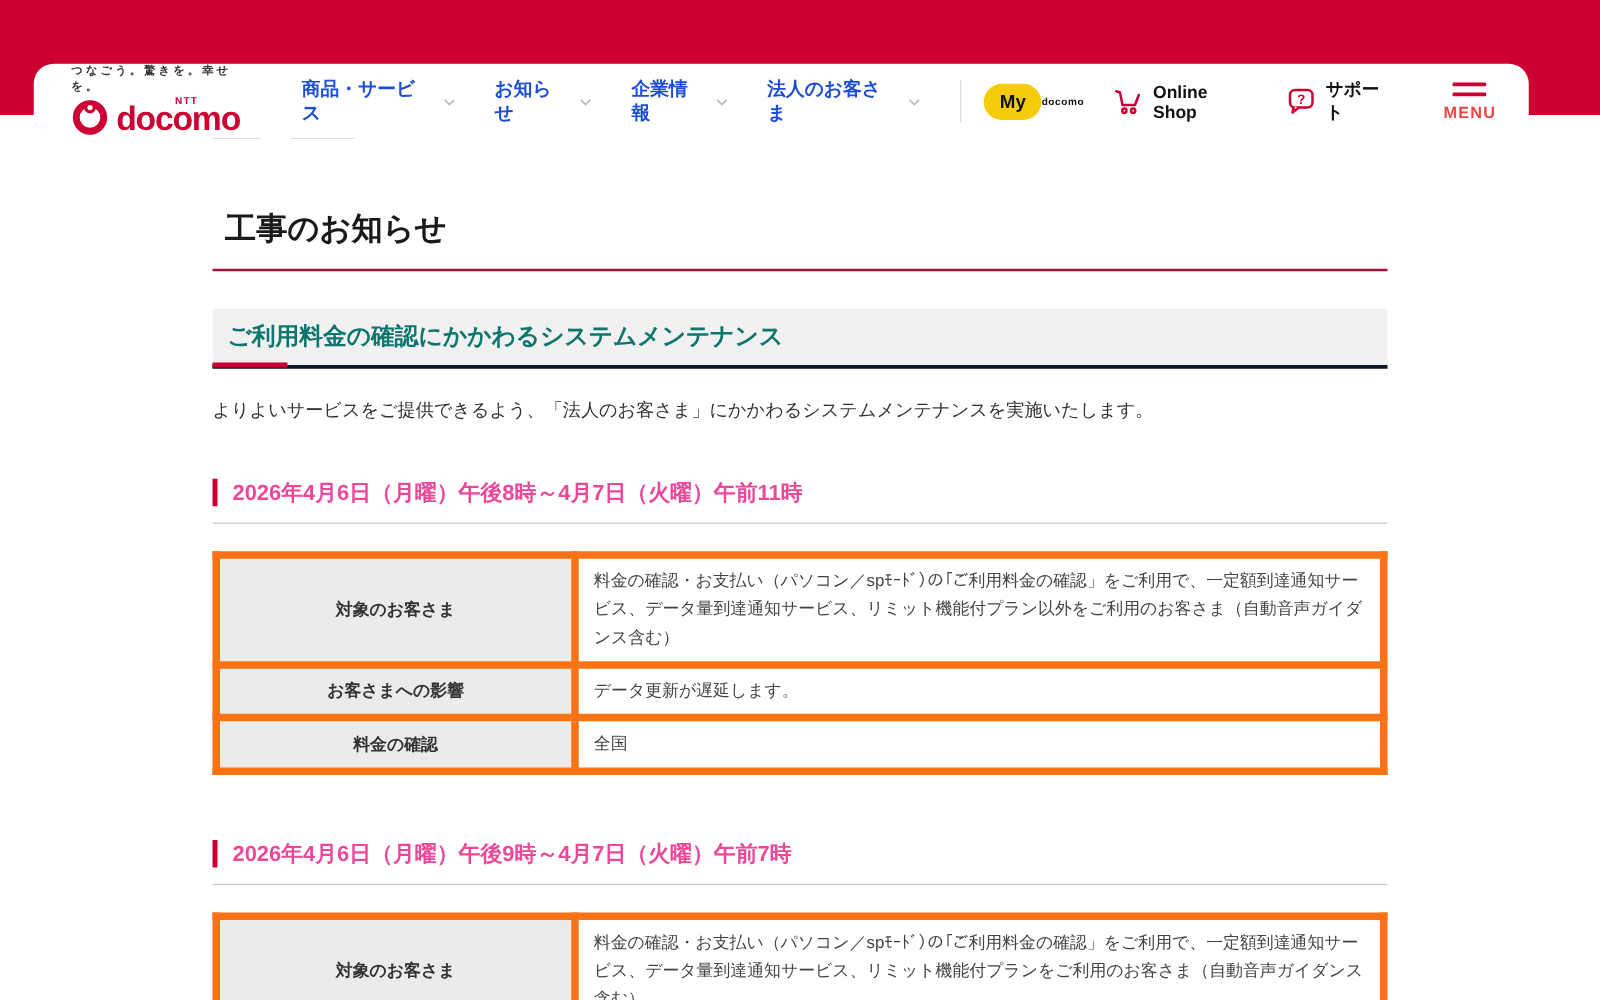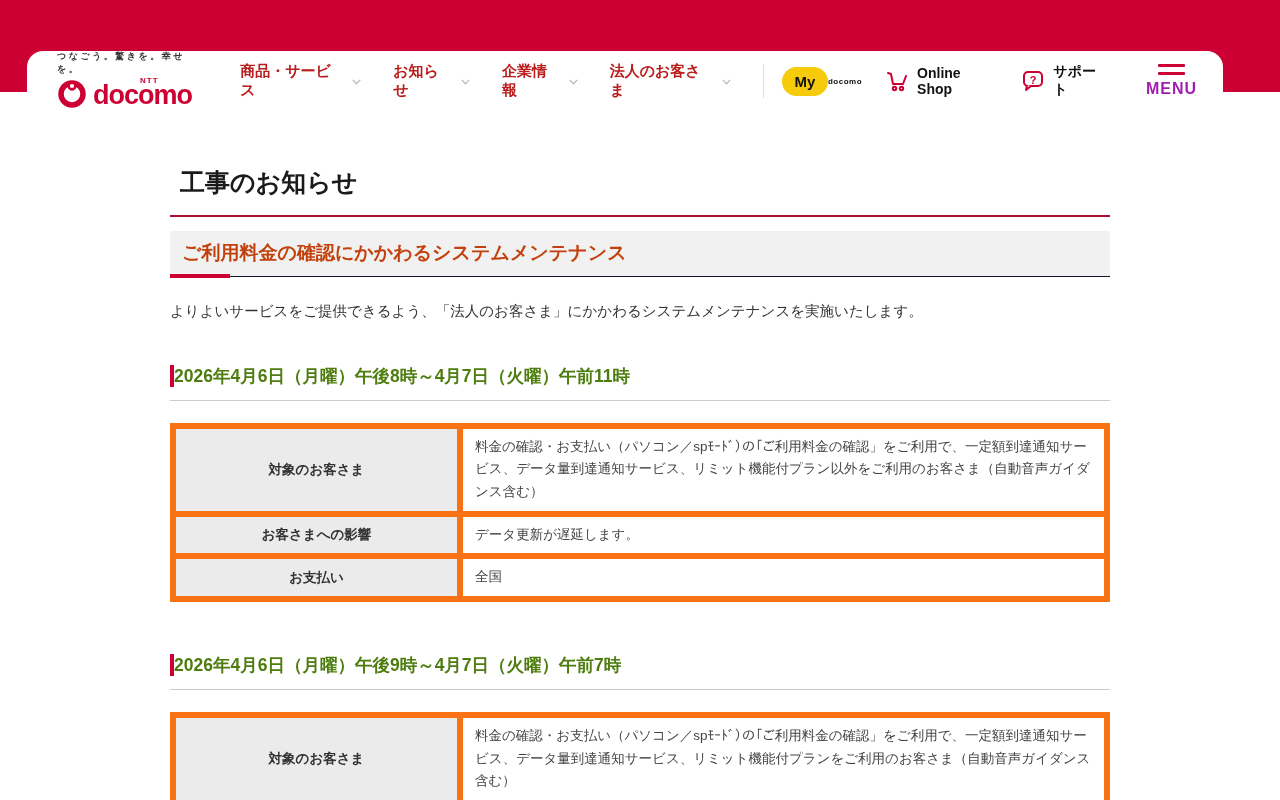--- a/index.html
+++ b/index.html
@@ -27,7 +27,7 @@
 
   .main-nav { display: flex; align-items: center; margin-left: 34px; }
   .nav-item { display: flex; align-items: center; margin-right: 30px; cursor: pointer; }
-  .nav-label { font-size: 15px; font-weight: bold; color: #b91c1c; }
+  .nav-label { font-size: 15px; font-weight: bold; color: #1d4ed8; }
   .nav-chevron { margin-left: 6px; display: inline-flex; }
 
   .header-utils { margin-left: auto; display: flex; align-items: center; }

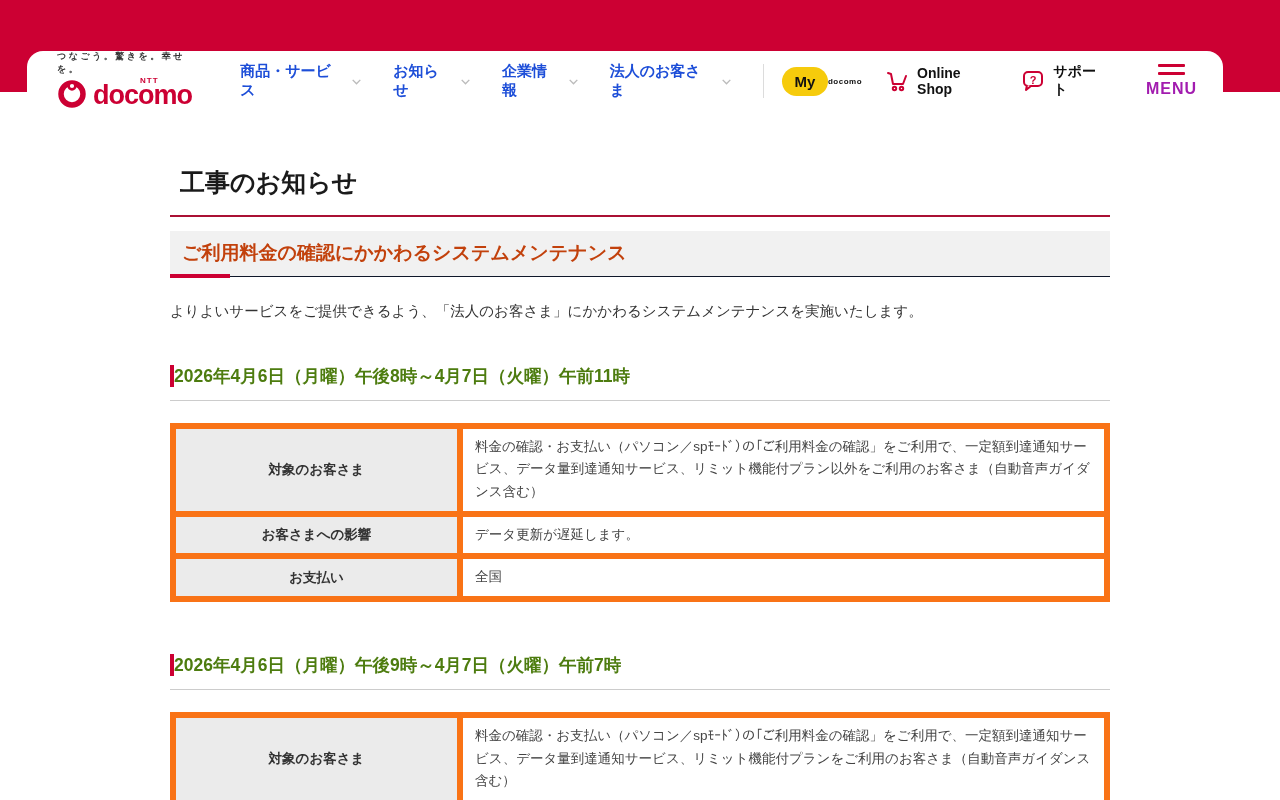--- a/index.html
+++ b/index.html
@@ -47,7 +47,7 @@
   .menu-btn { display: flex; flex-direction: column; align-items: center; margin-left: 14px; cursor: pointer; }
   .menu-bars { display: flex; flex-direction: column; gap: 5px; margin-bottom: 5px; }
   .menu-bars i { display: block; width: 27px; height: 3px; background: #cc0033; border-radius: 1px; }
-  .menu-label { font-size: 16px; font-weight: bold; color: #a21caf; letter-spacing: 1px; }
+  .menu-label { font-size: 13px; font-weight: bold; color: #ef4444; letter-spacing: 1px; }
 
   
   .content { width: 940px; margin: 0 auto; }

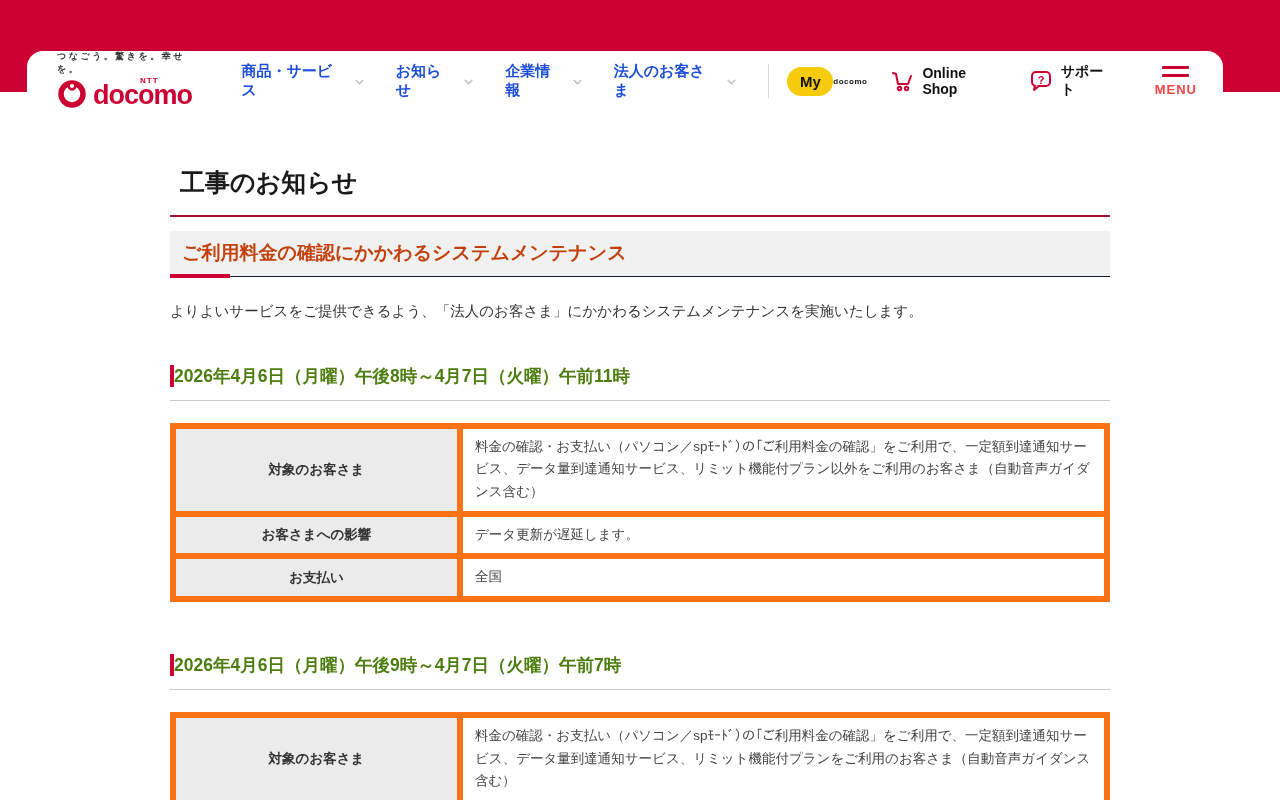--- a/index.html
+++ b/index.html
@@ -64,10 +64,10 @@
   }
 
   .section-heading {
-    margin-top: 14px; position: relative;
-    background: #f1f1f1; border-bottom: 1px solid #0f172a;
+    margin-top: 30px; position: relative;
+    background: #f1f1f1; border-bottom: 3px solid #0f172a;
     padding: 9px 14px 10px 12px;
-    font-size: 19px; font-weight: bold; color: #c2410c;
+    font-size: 19px; font-weight: bold; color: #0f766e;
   }
   .section-heading::after {
     content: ""; position: absolute; left: 0; bottom: -2px;

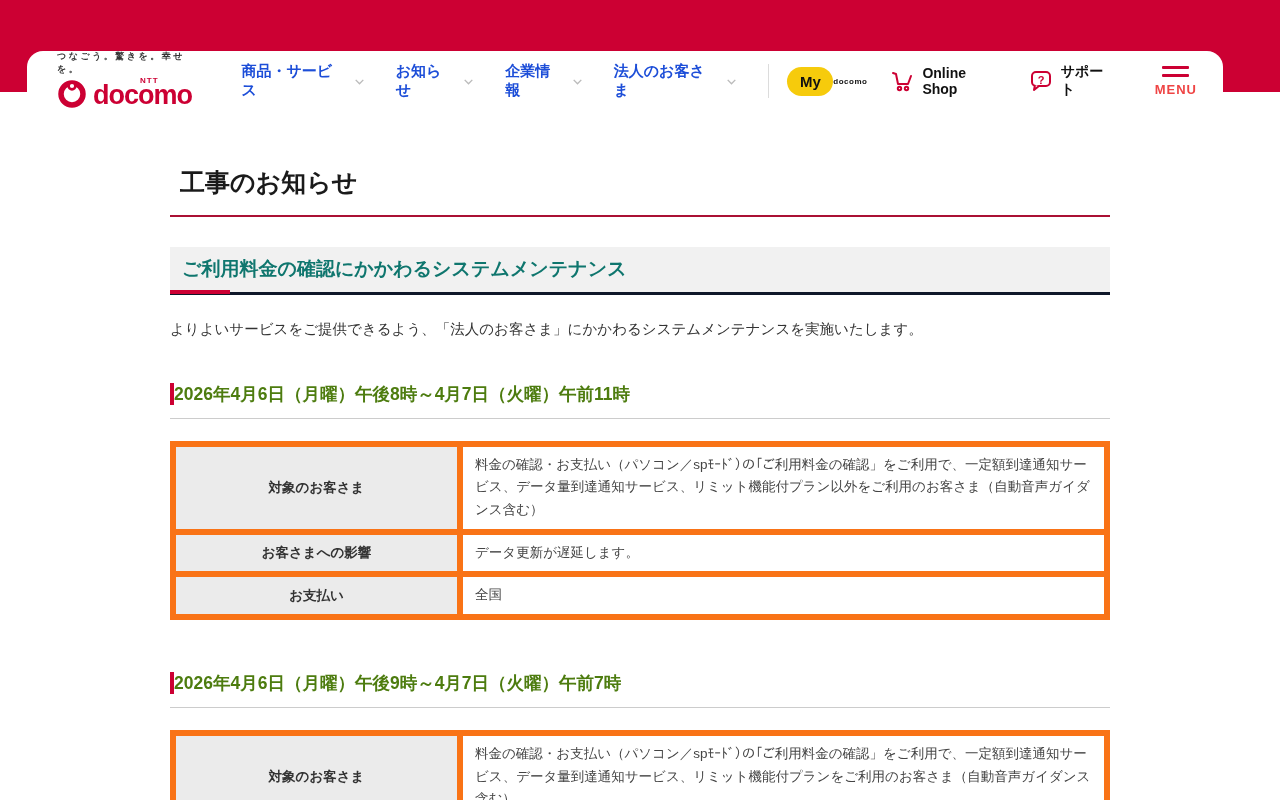--- a/index.html
+++ b/index.html
@@ -80,8 +80,8 @@
   .maint-block + .maint-block { margin-top: 52px; }
   .period-wrap { border-bottom: 1px solid #cccccc; padding-bottom: 13px; }
   .period {
-    border-left: 4px solid #cc0033; 
-    font-size: 17.5px; font-weight: bold; color: #4d7c0f; line-height: 22px;
+    border-left: 4px solid #cc0033; padding-left: 12px;
+    font-size: 17.5px; font-weight: bold; color: #ec4899; line-height: 22px;
   }
 
   .maint-table { width: 100%; border-collapse: collapse; margin-top: 22px; }

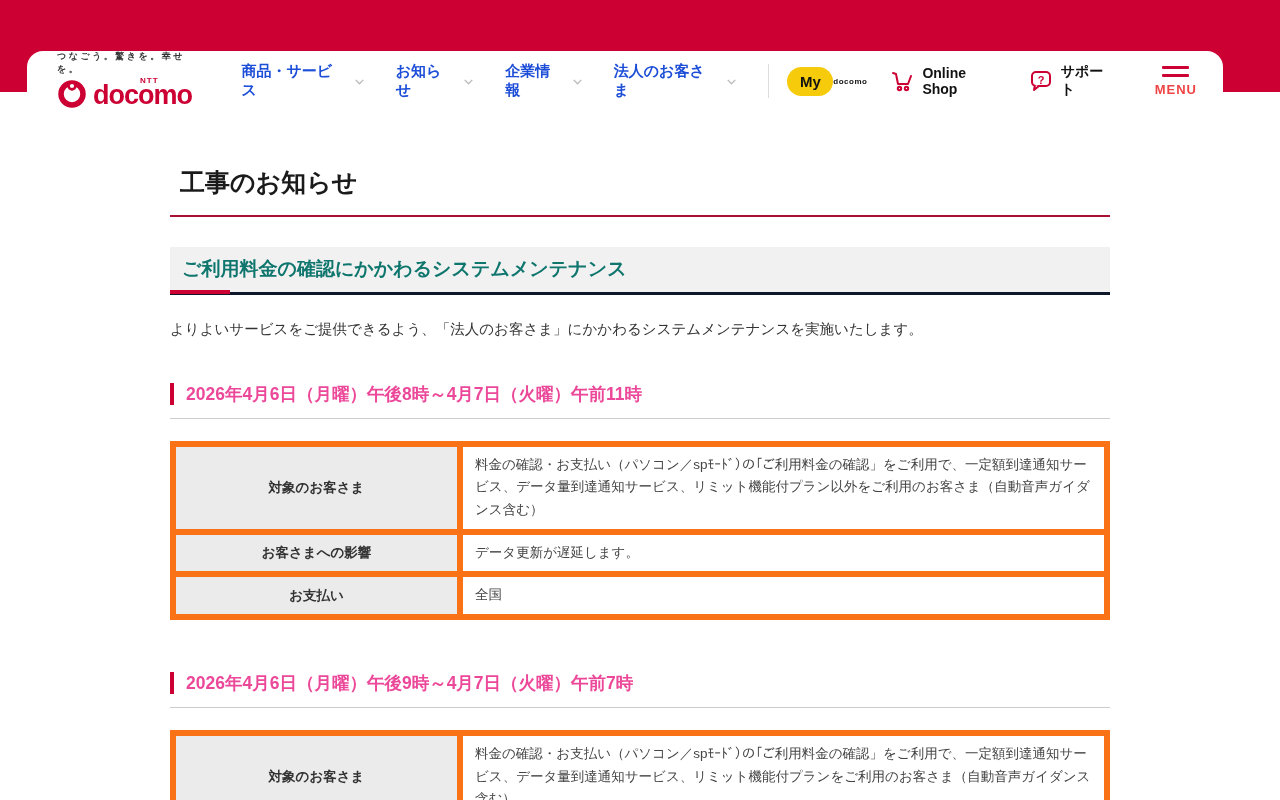--- a/index.html
+++ b/index.html
@@ -227,7 +227,7 @@
           <td>データ更新が遅延します。</td>
         </tr>
         <tr>
-          <th>お支払い</th>
+          <th>料金の確認</th>
           <td>全国</td>
         </tr>
       </tbody>

